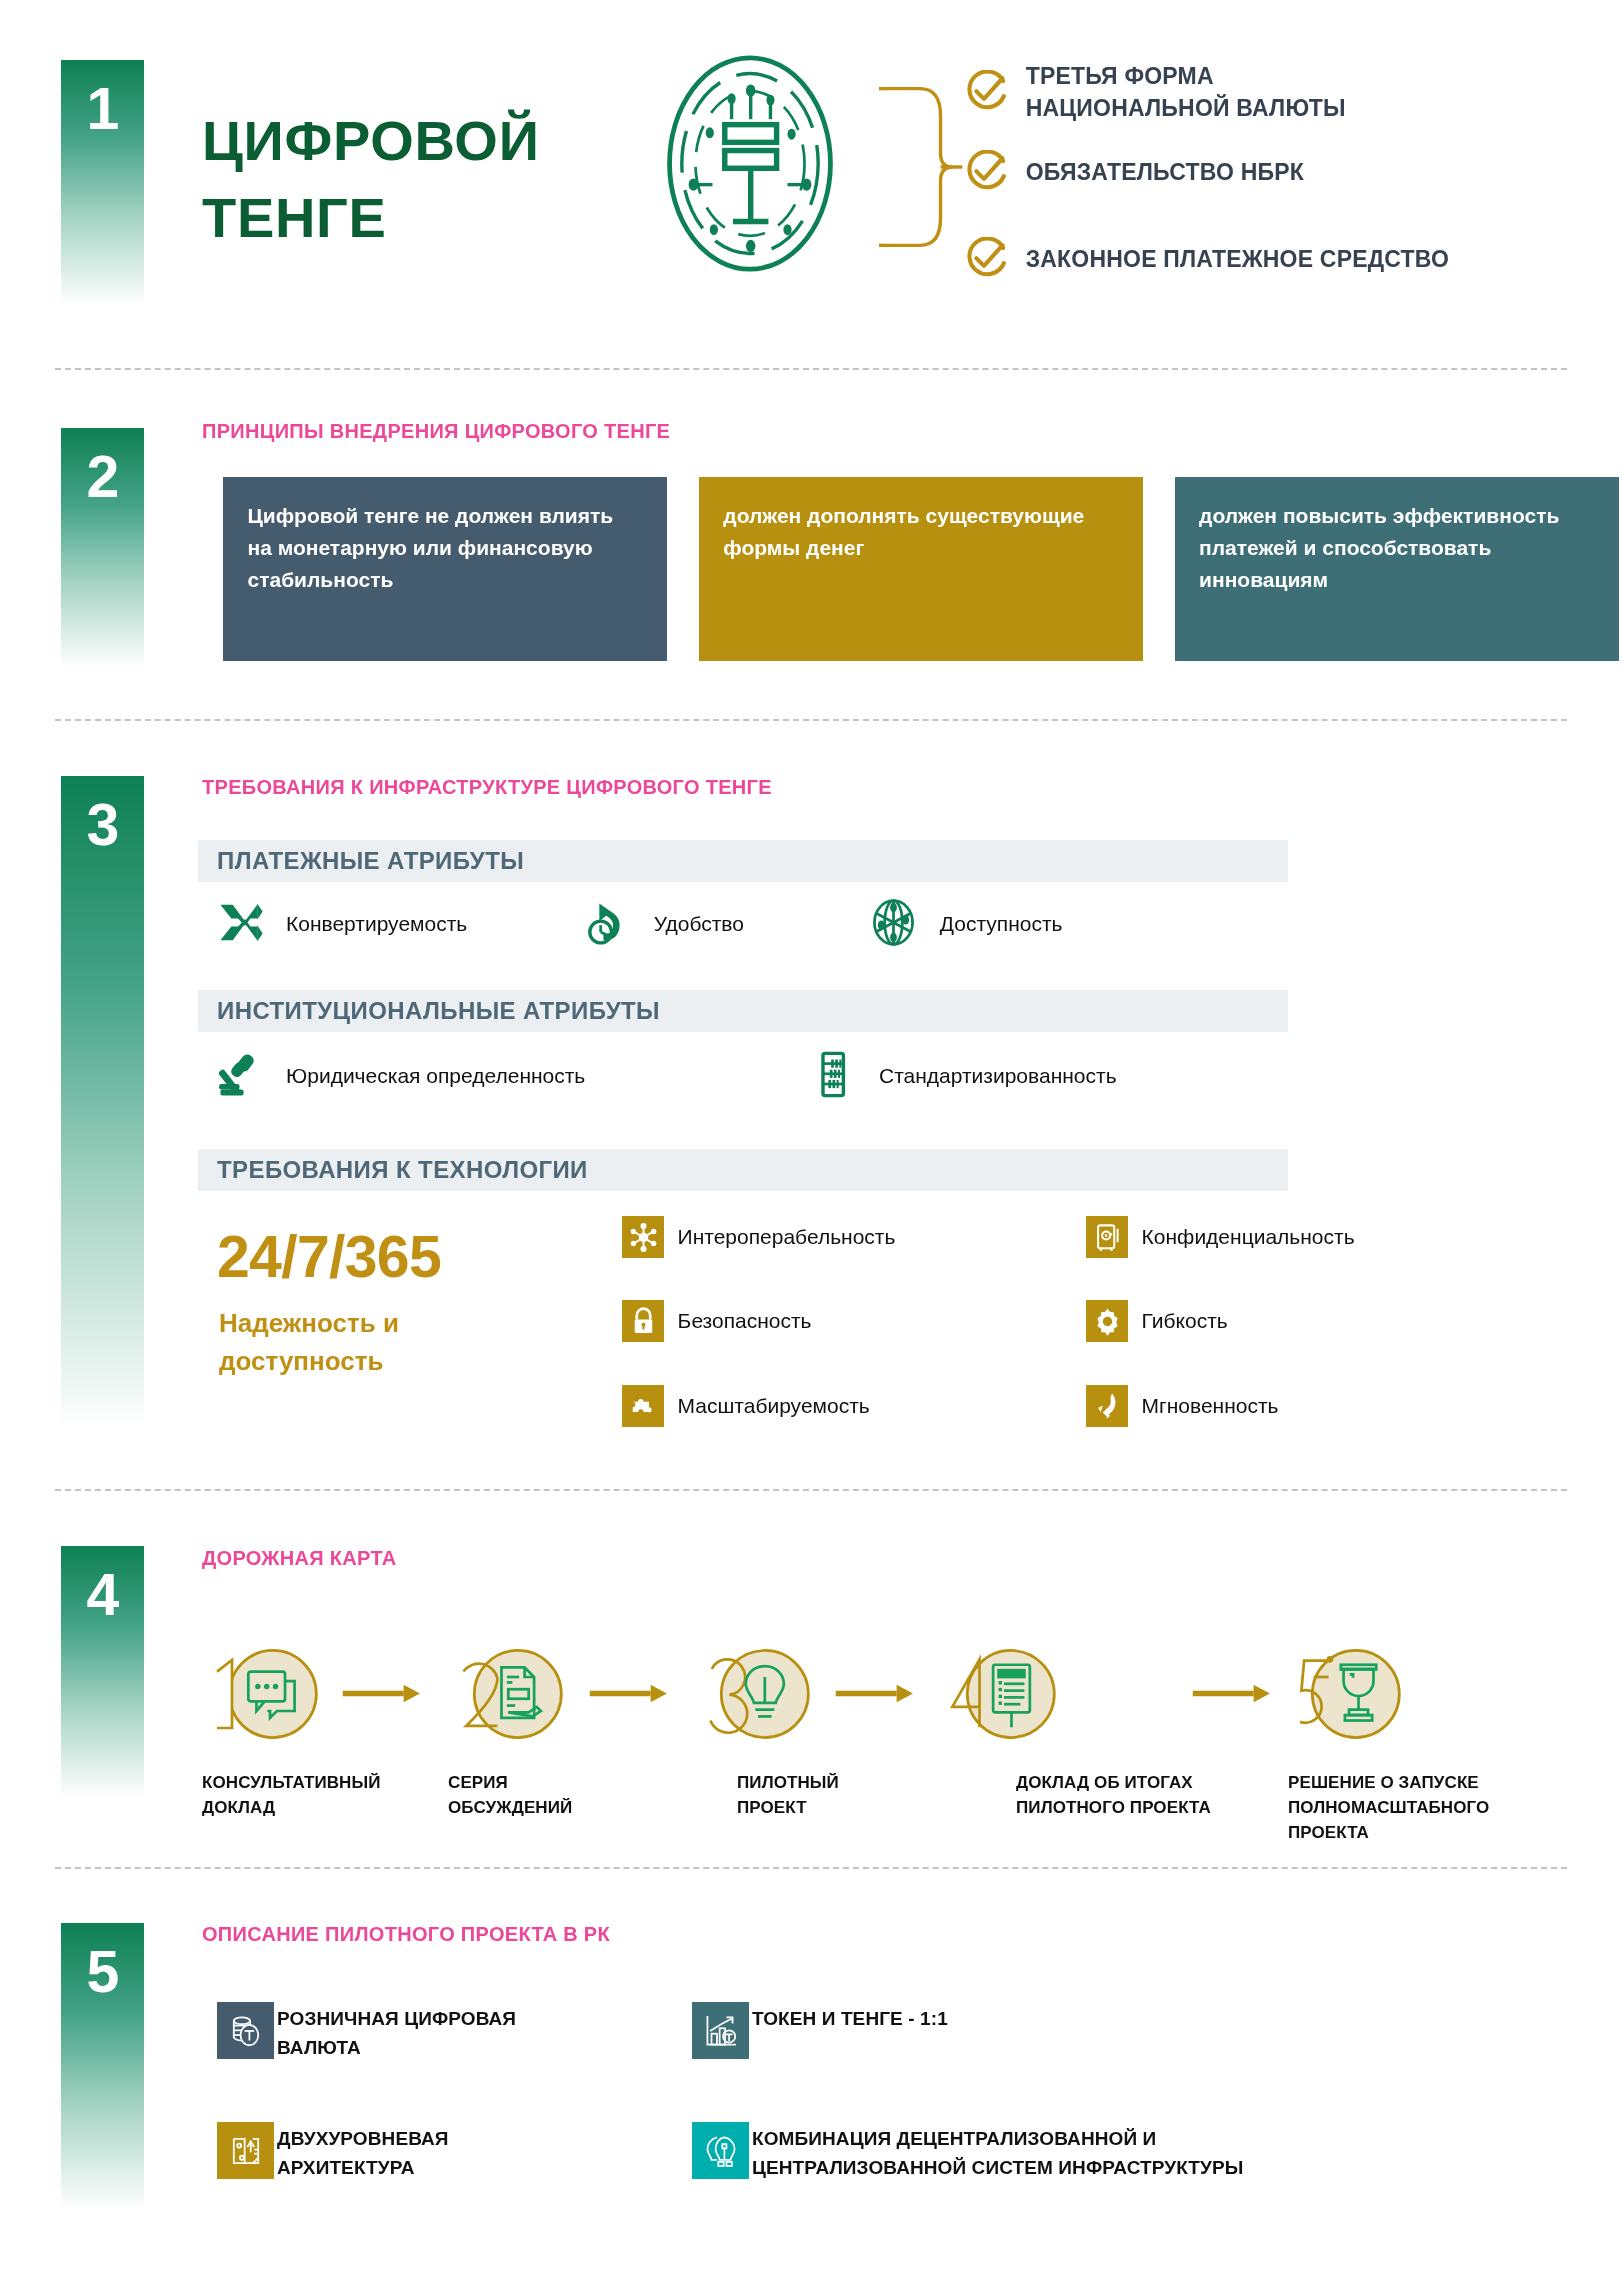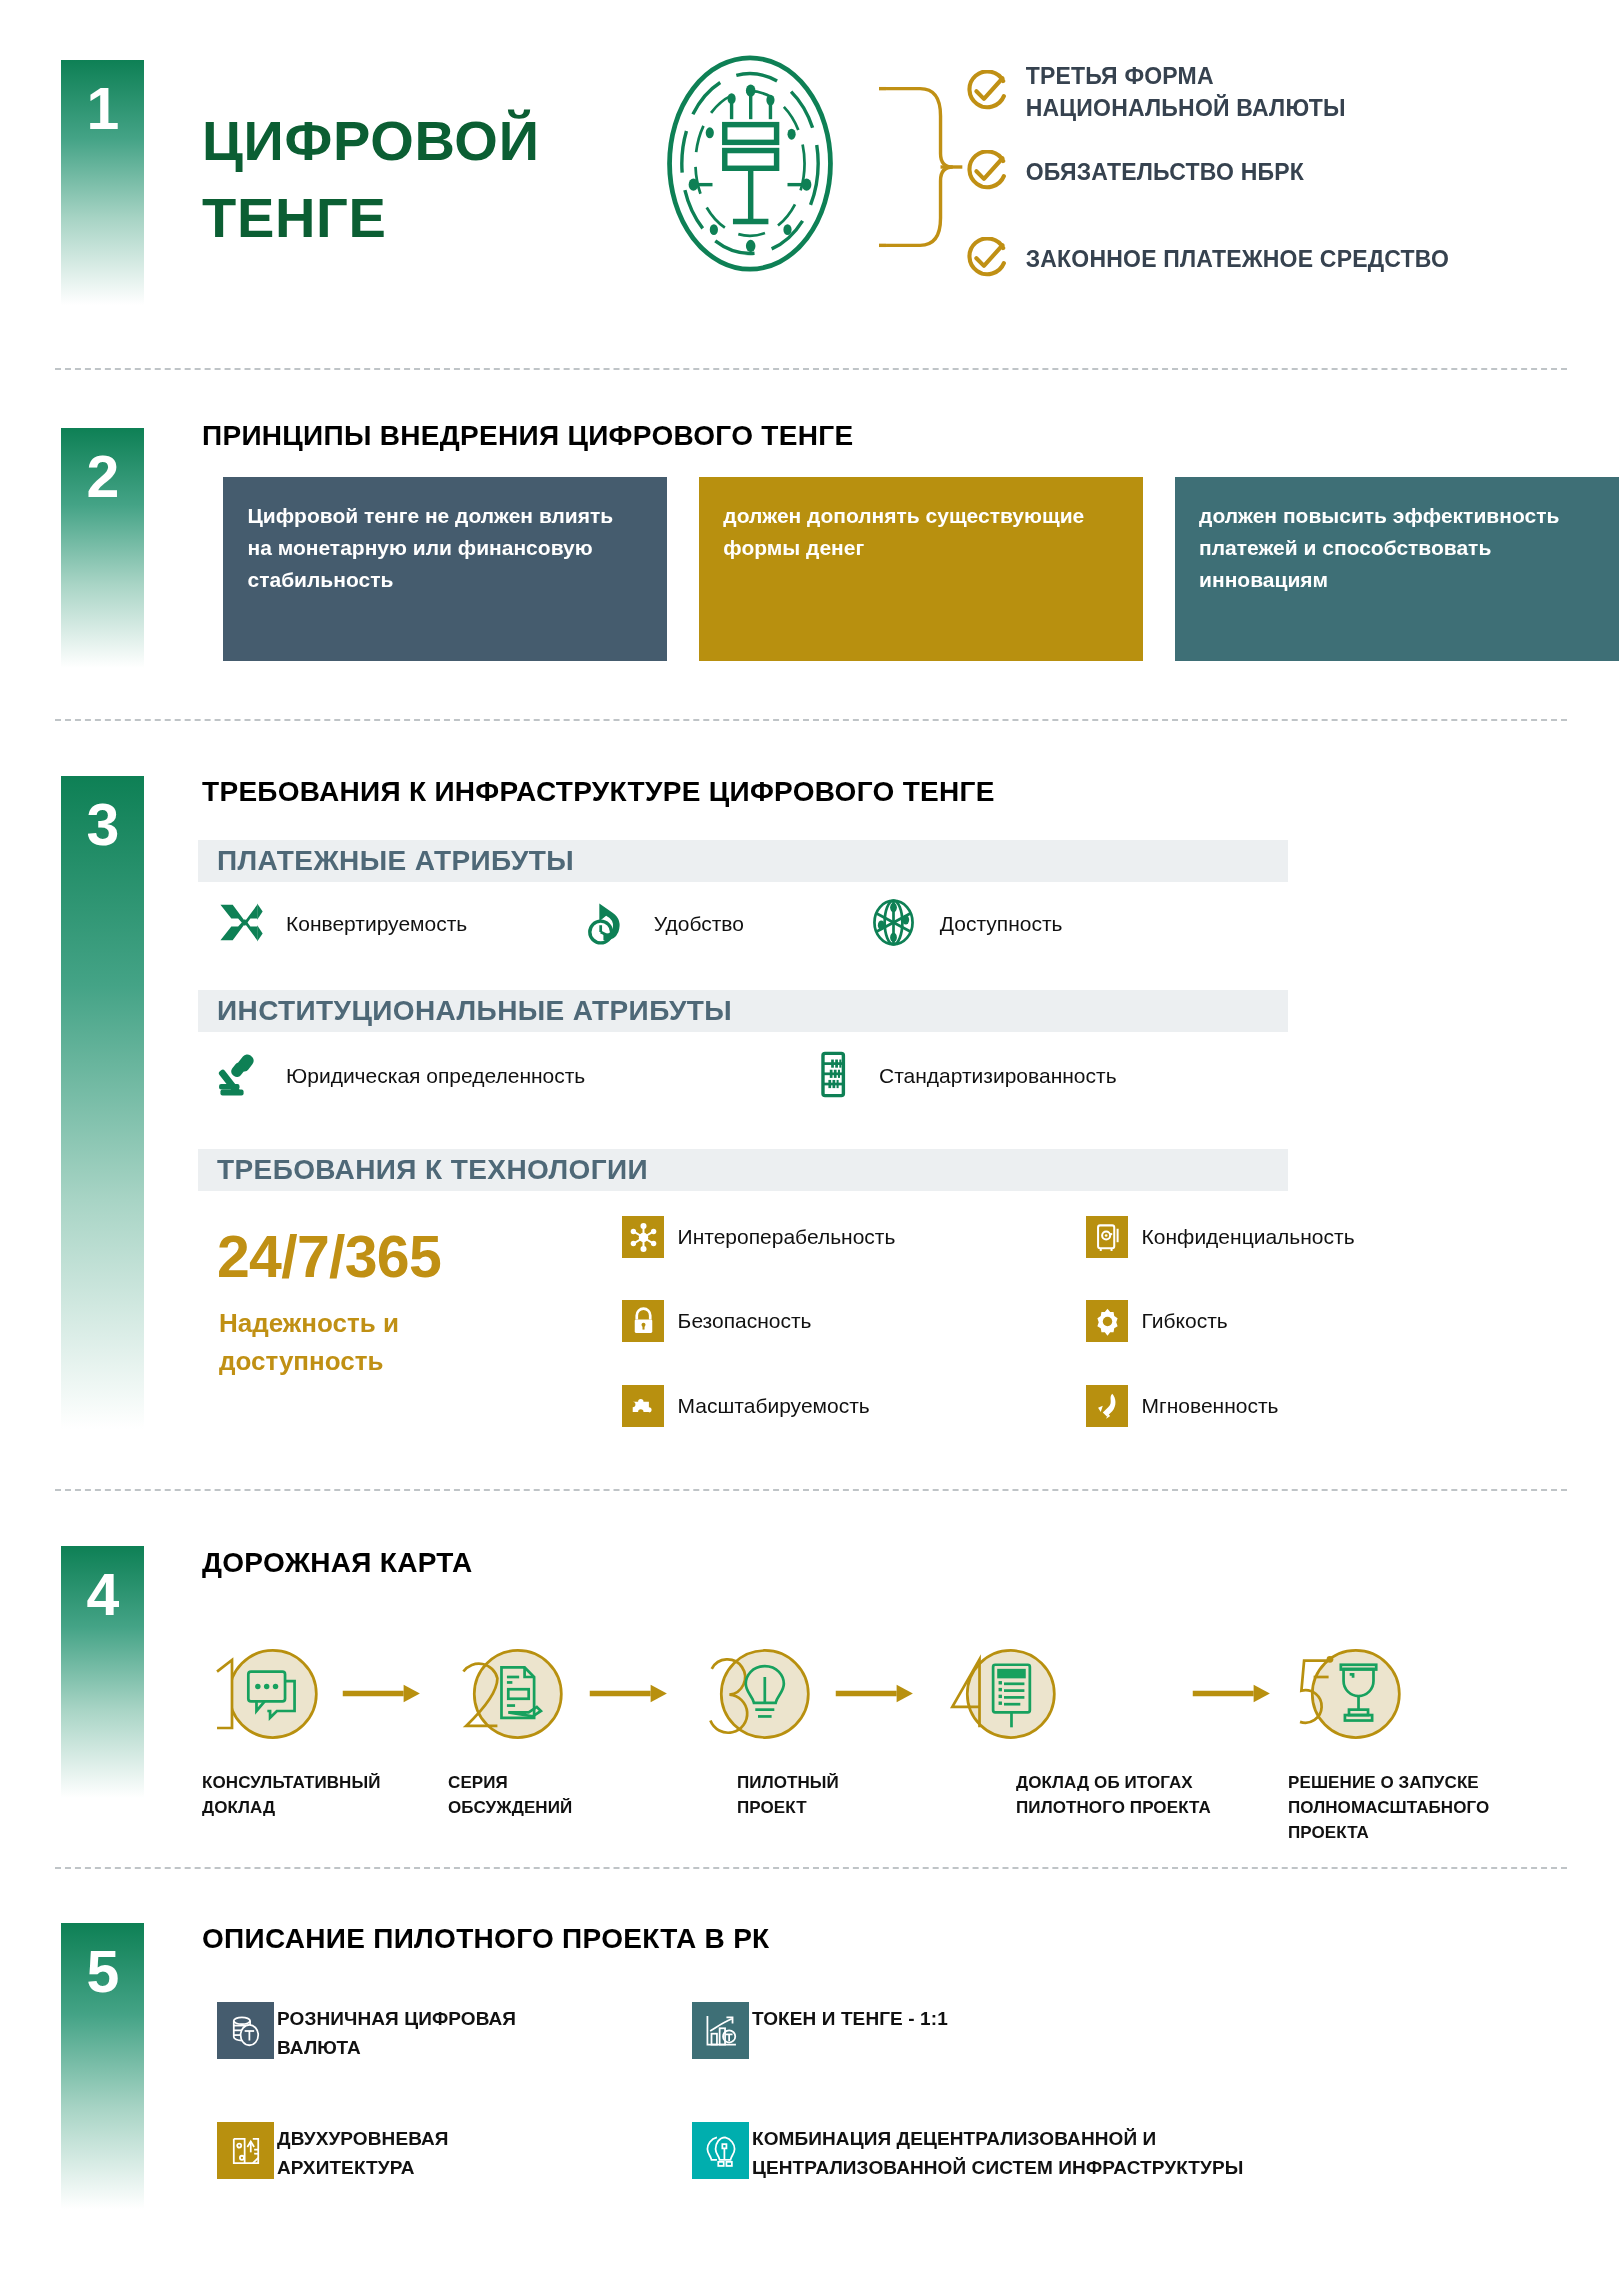--- a/index.html
+++ b/index.html
@@ -30,9 +30,9 @@
   
   .sec-title {
     position: absolute;
-    color: #000000;
-    font-weight: 700;
-    font-size: 28px;
+    color: #ec4899;
+    font-weight: 700;
+    font-size: 20px;
     letter-spacing: 0.3px;
     white-space: nowrap;
   }

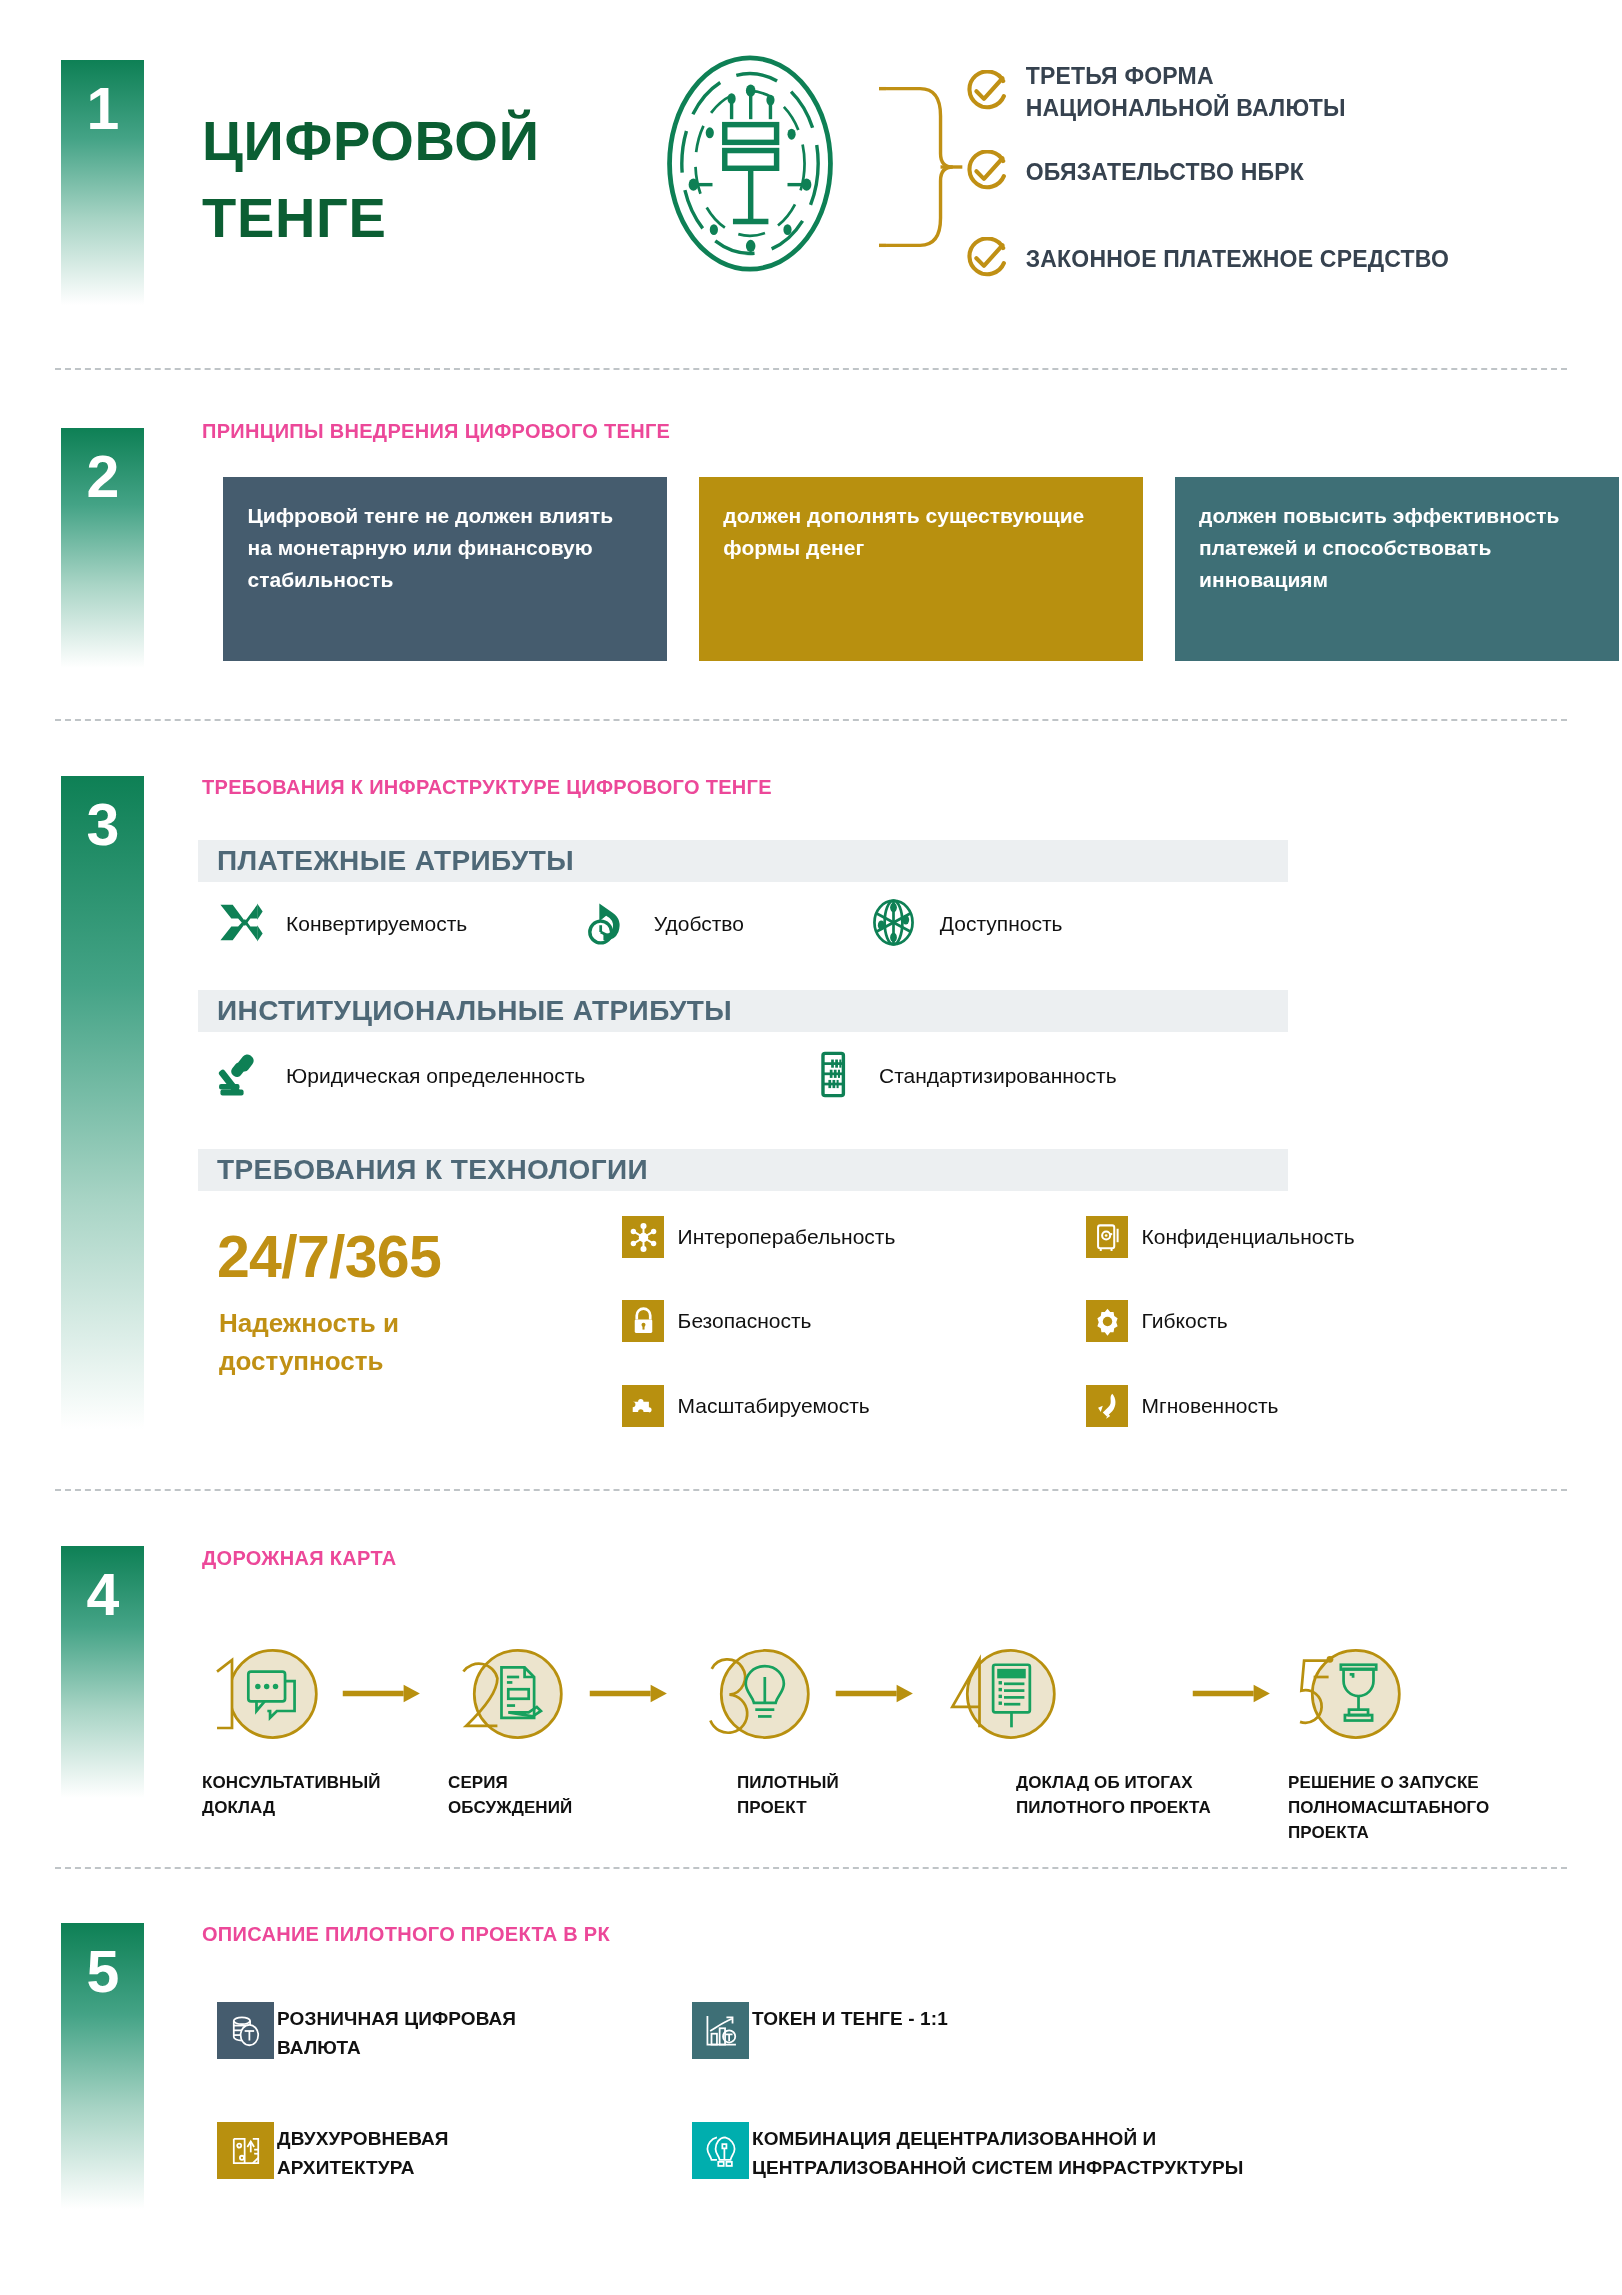--- a/index.html
+++ b/index.html
@@ -93,7 +93,7 @@
     background: #eceff1;
     color: #4e6877;
     font-weight: 700;
-    font-size: 28px;
+    font-size: 24px;
     letter-spacing: 0.4px;
     display: flex; align-items: center;
     padding-left: 19px;

